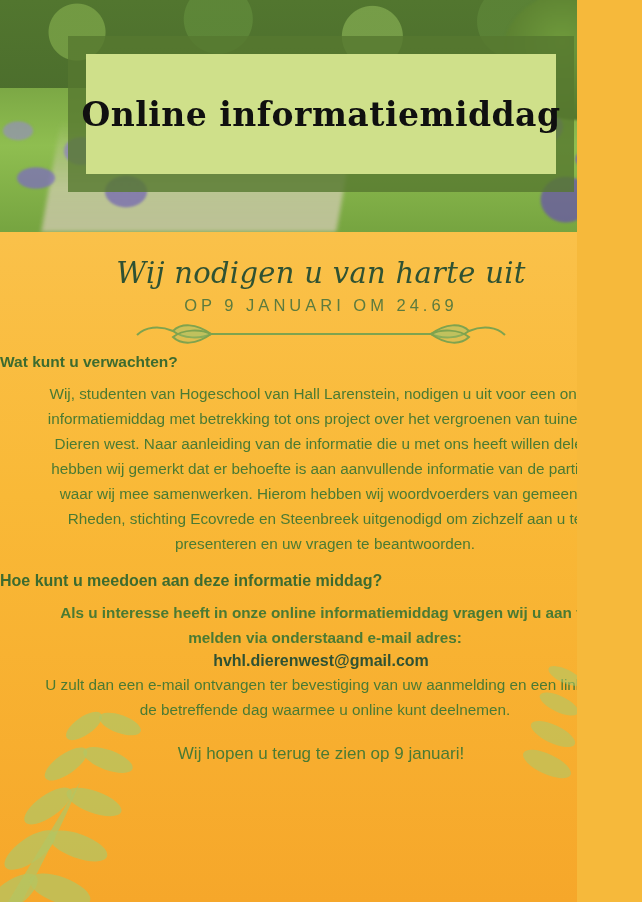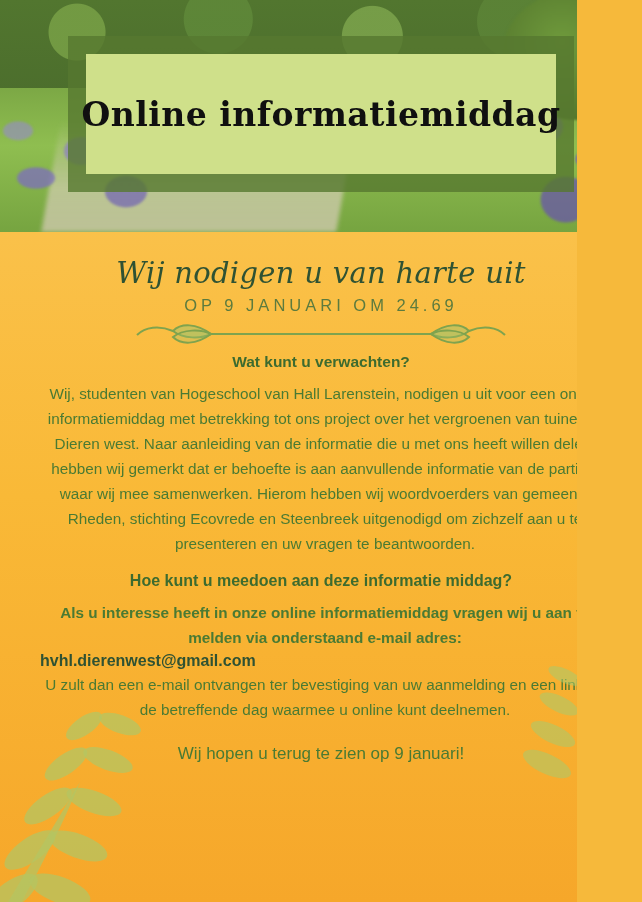--- a/index.html
+++ b/index.html
@@ -154,7 +154,7 @@
   .divider svg { display: block; margin: 0 auto; }
 
   .section-head {
-    text-align: center;
+    text-align: left;
     font-weight: bold;
     font-size: 15.5px;
     color: #3d6b2f;

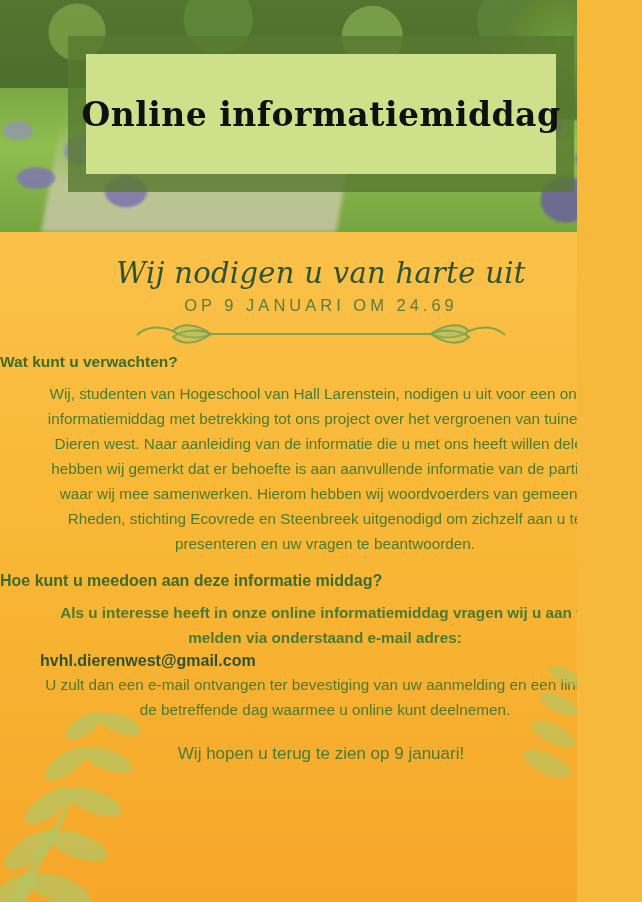--- a/index.html
+++ b/index.html
@@ -174,6 +174,7 @@
   }
   .para.small-gap { margin-bottom: 0; font-weight: bold; }
   .email {
+    text-align: center;
     font-weight: bold;
     font-size: 16px;
     color: #2f5233;

